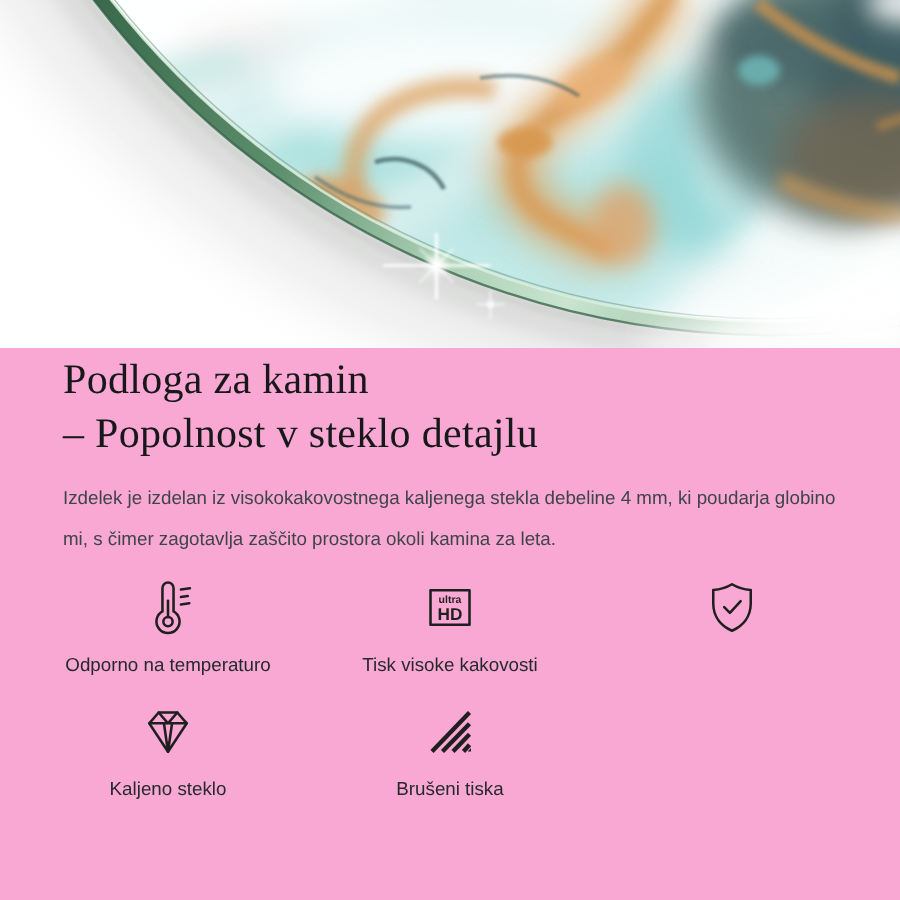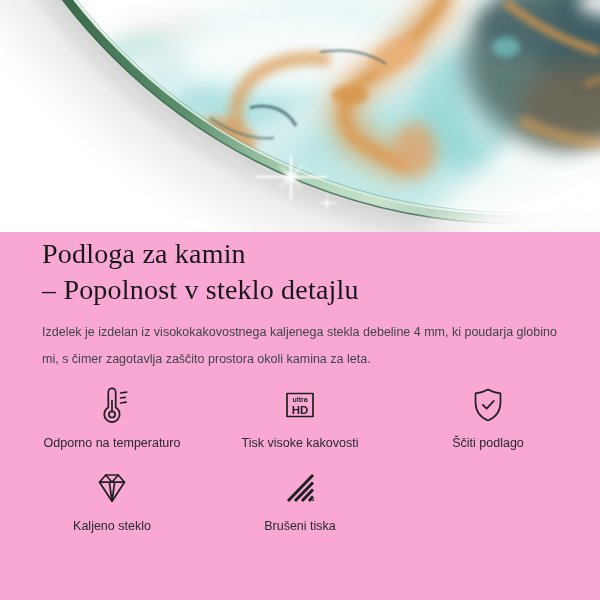--- a/index.html
+++ b/index.html
@@ -170,7 +170,6 @@
         <path class="fi" stroke-width="1.8" d="M20,4.5 C23.8,6.8 28.2,8 32.5,8.3 V17.2 C32.5,26 27.4,32.3 20,35.5 C12.6,32.3 7.5,26 7.5,17.2 V8.3 C11.8,8 16.2,6.8 20,4.5 Z"></path>
         <path class="fi" stroke-width="2" d="M14.8,19.8 L18.6,23.6 L25.8,15.8"></path>
       </svg>
-      <div class="lbl">Ščiti podlago</div>
     </div>
 
     <div class="feature">

